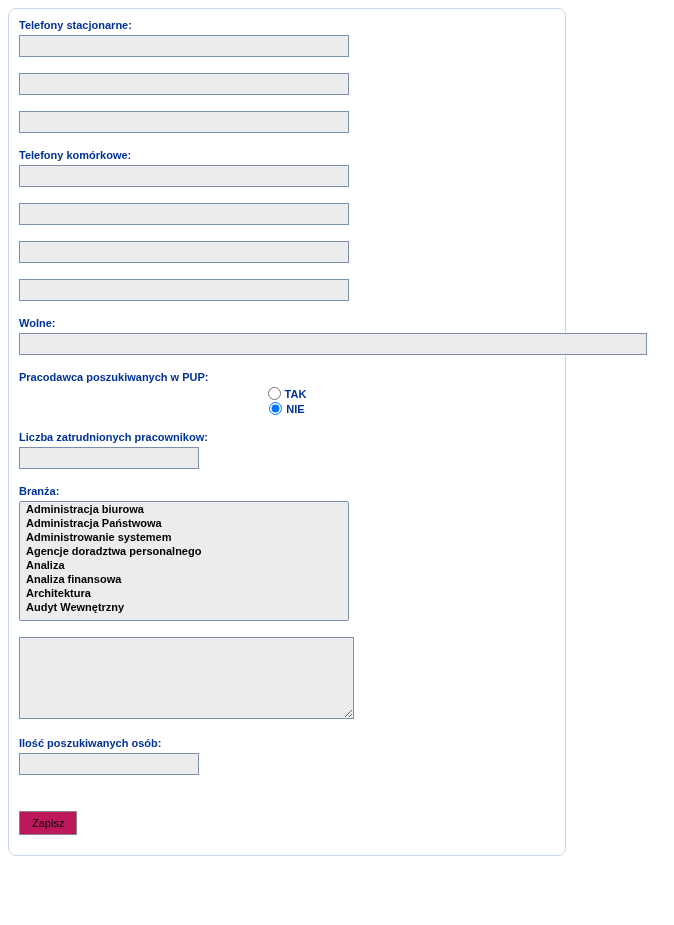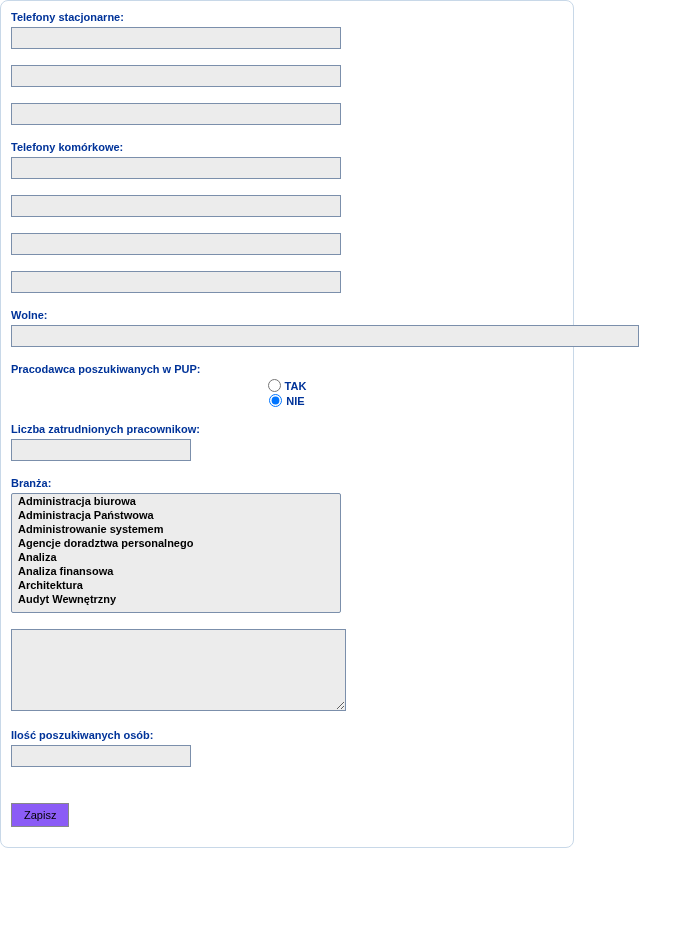--- a/index.html
+++ b/index.html
@@ -15,6 +15,7 @@
     .container {
       width: 574px;
       min-height: 925px;
+      padding: 8px;
       background: #fff;
     }
     .panel {

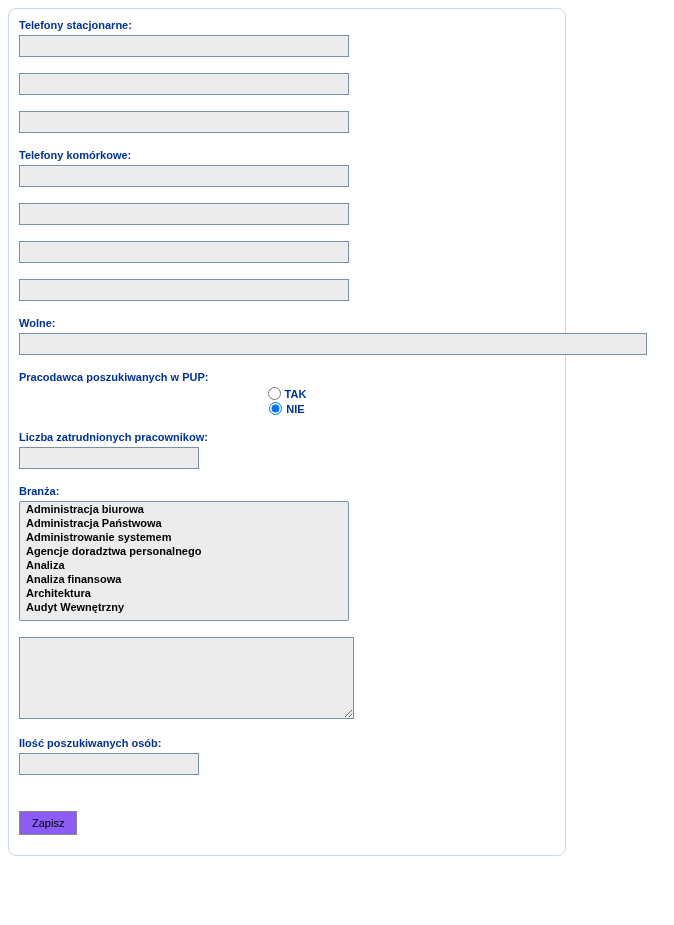--- a/index.html
+++ b/index.html
@@ -92,7 +92,7 @@
       resize: both;
     }
     .submit-btn {
-      background: #8b5cf6;
+      background: #be185d;
       border: 1px solid #888;
       padding: 5px 12px;
       font-family: Verdana, Tahoma, Arial, sans-serif;

